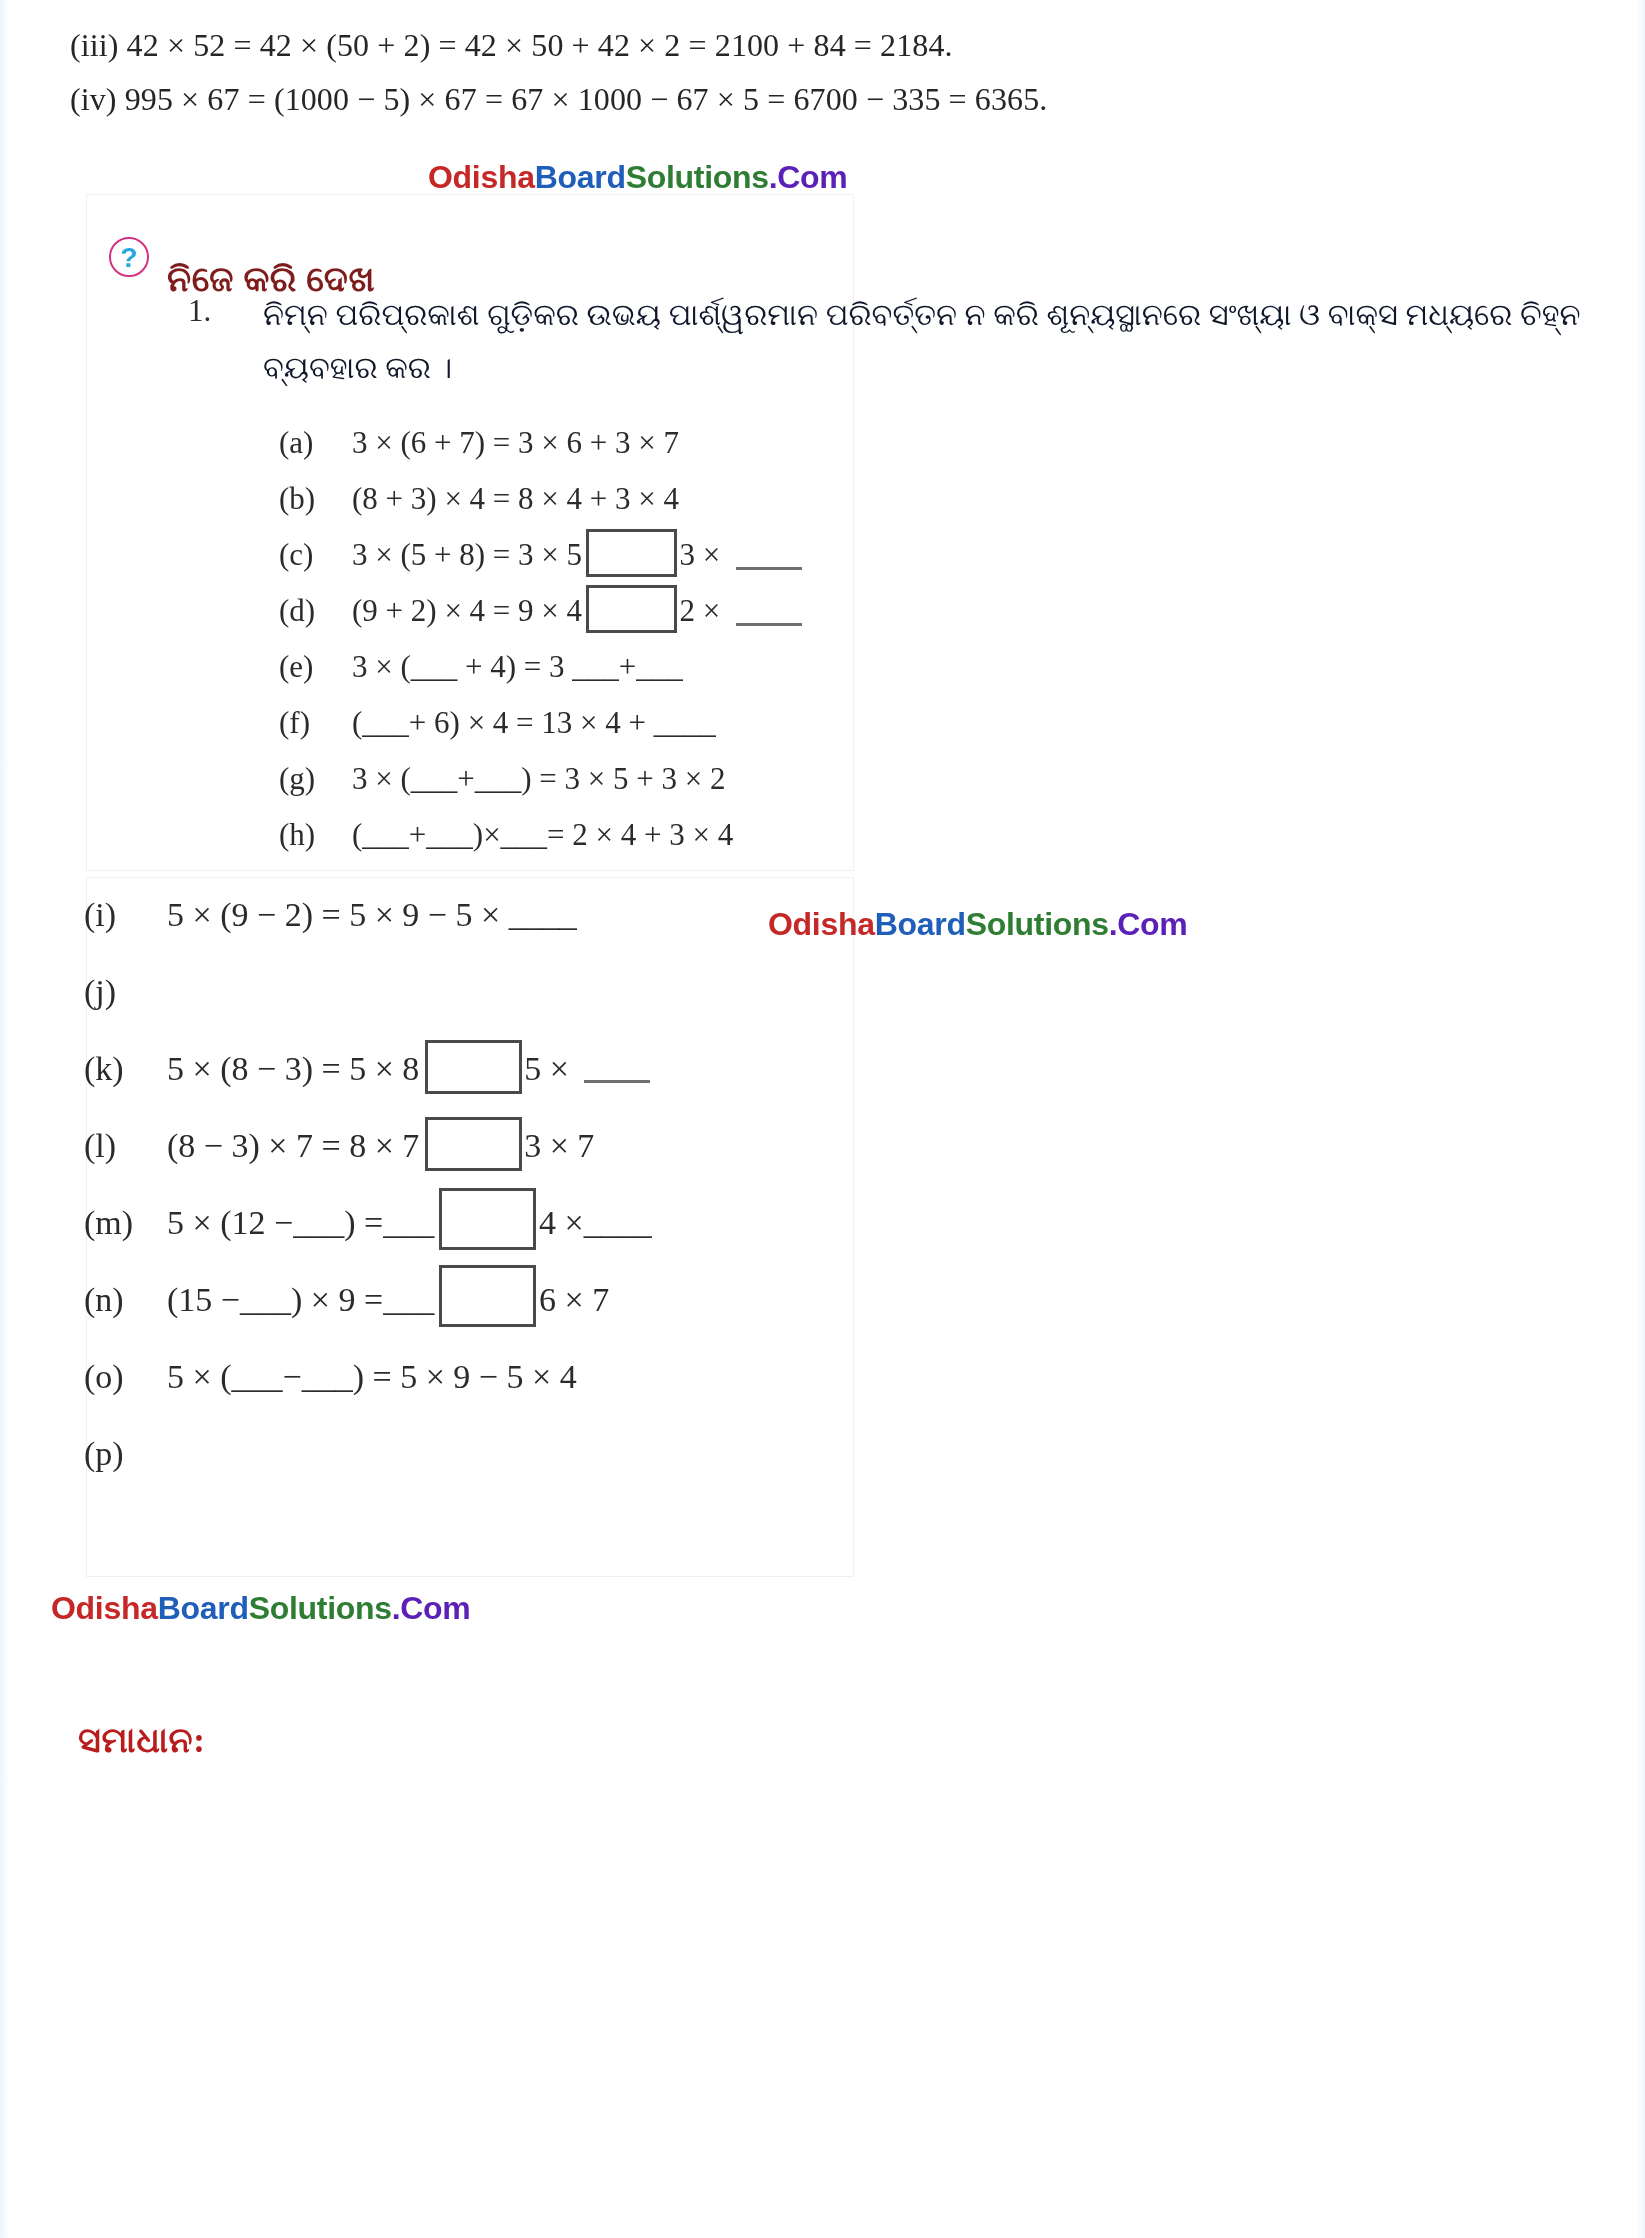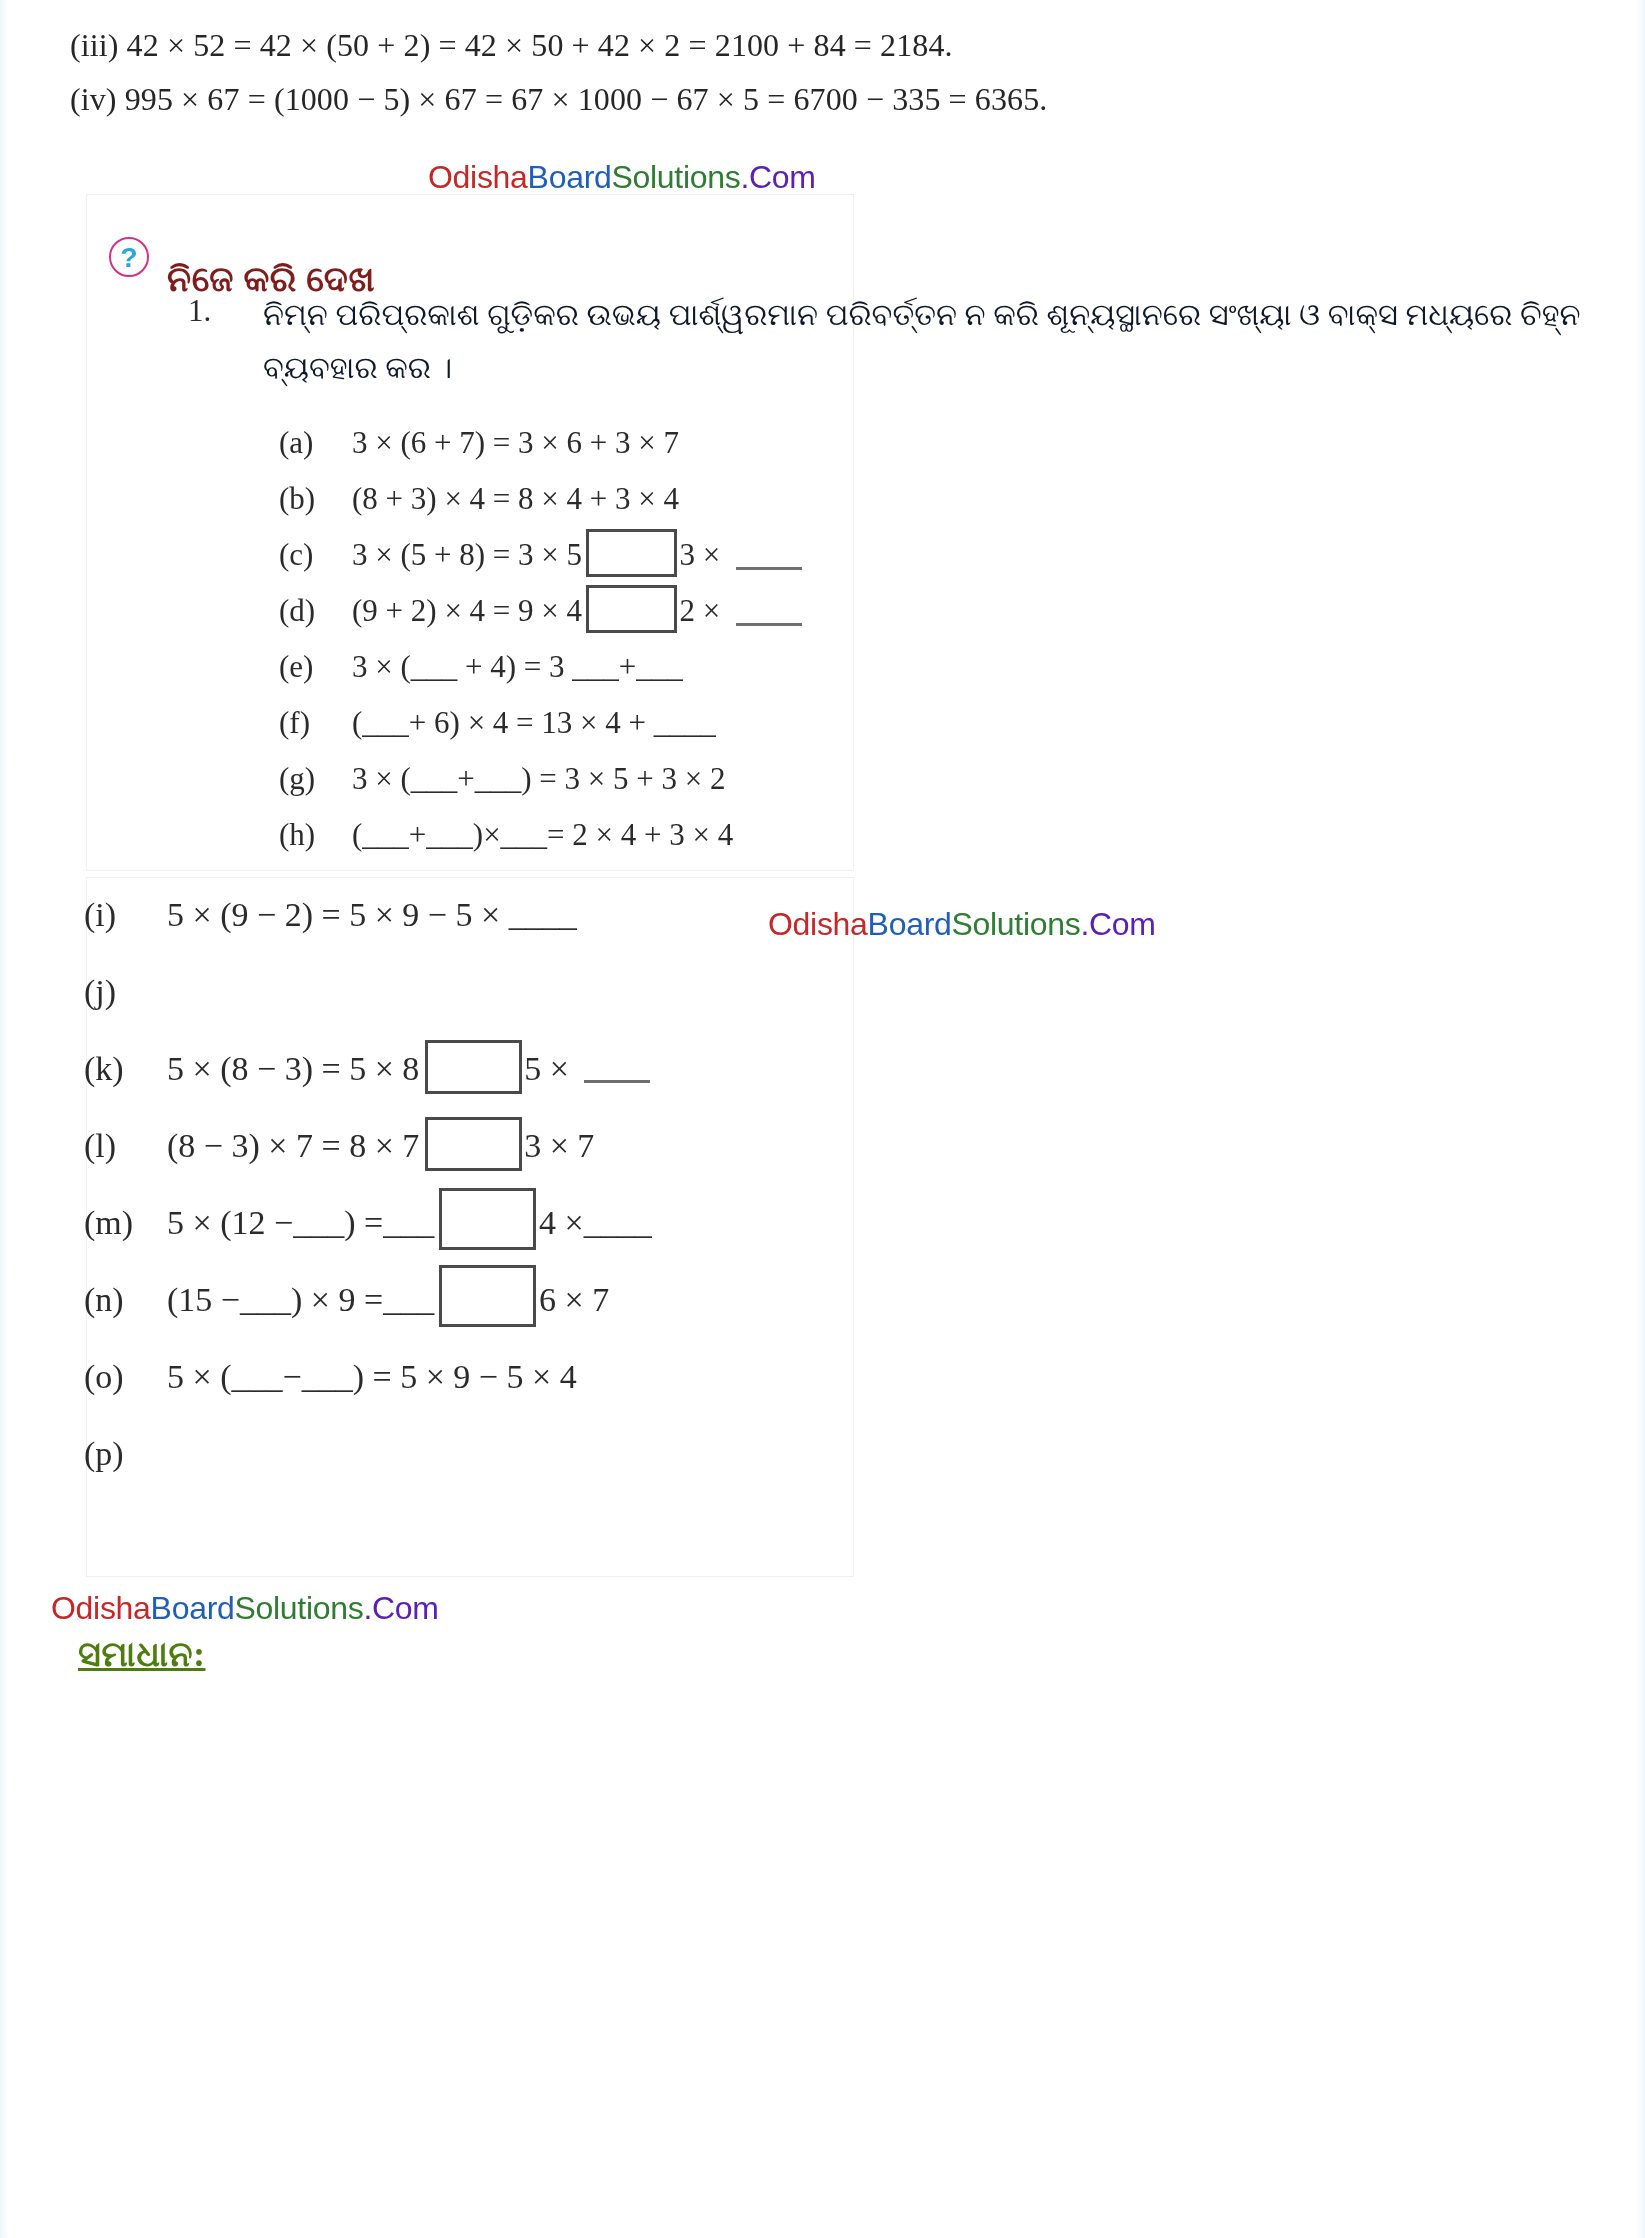--- a/index.html
+++ b/index.html
@@ -50,7 +50,7 @@
   .wm {
     white-space: nowrap;
     font-family: "Liberation Sans", sans-serif;
-    font-weight: normal;
+    font-weight: bold;
     letter-spacing: -0.3px;
   }
   .wm .w-odisha  { color: #c62828; }

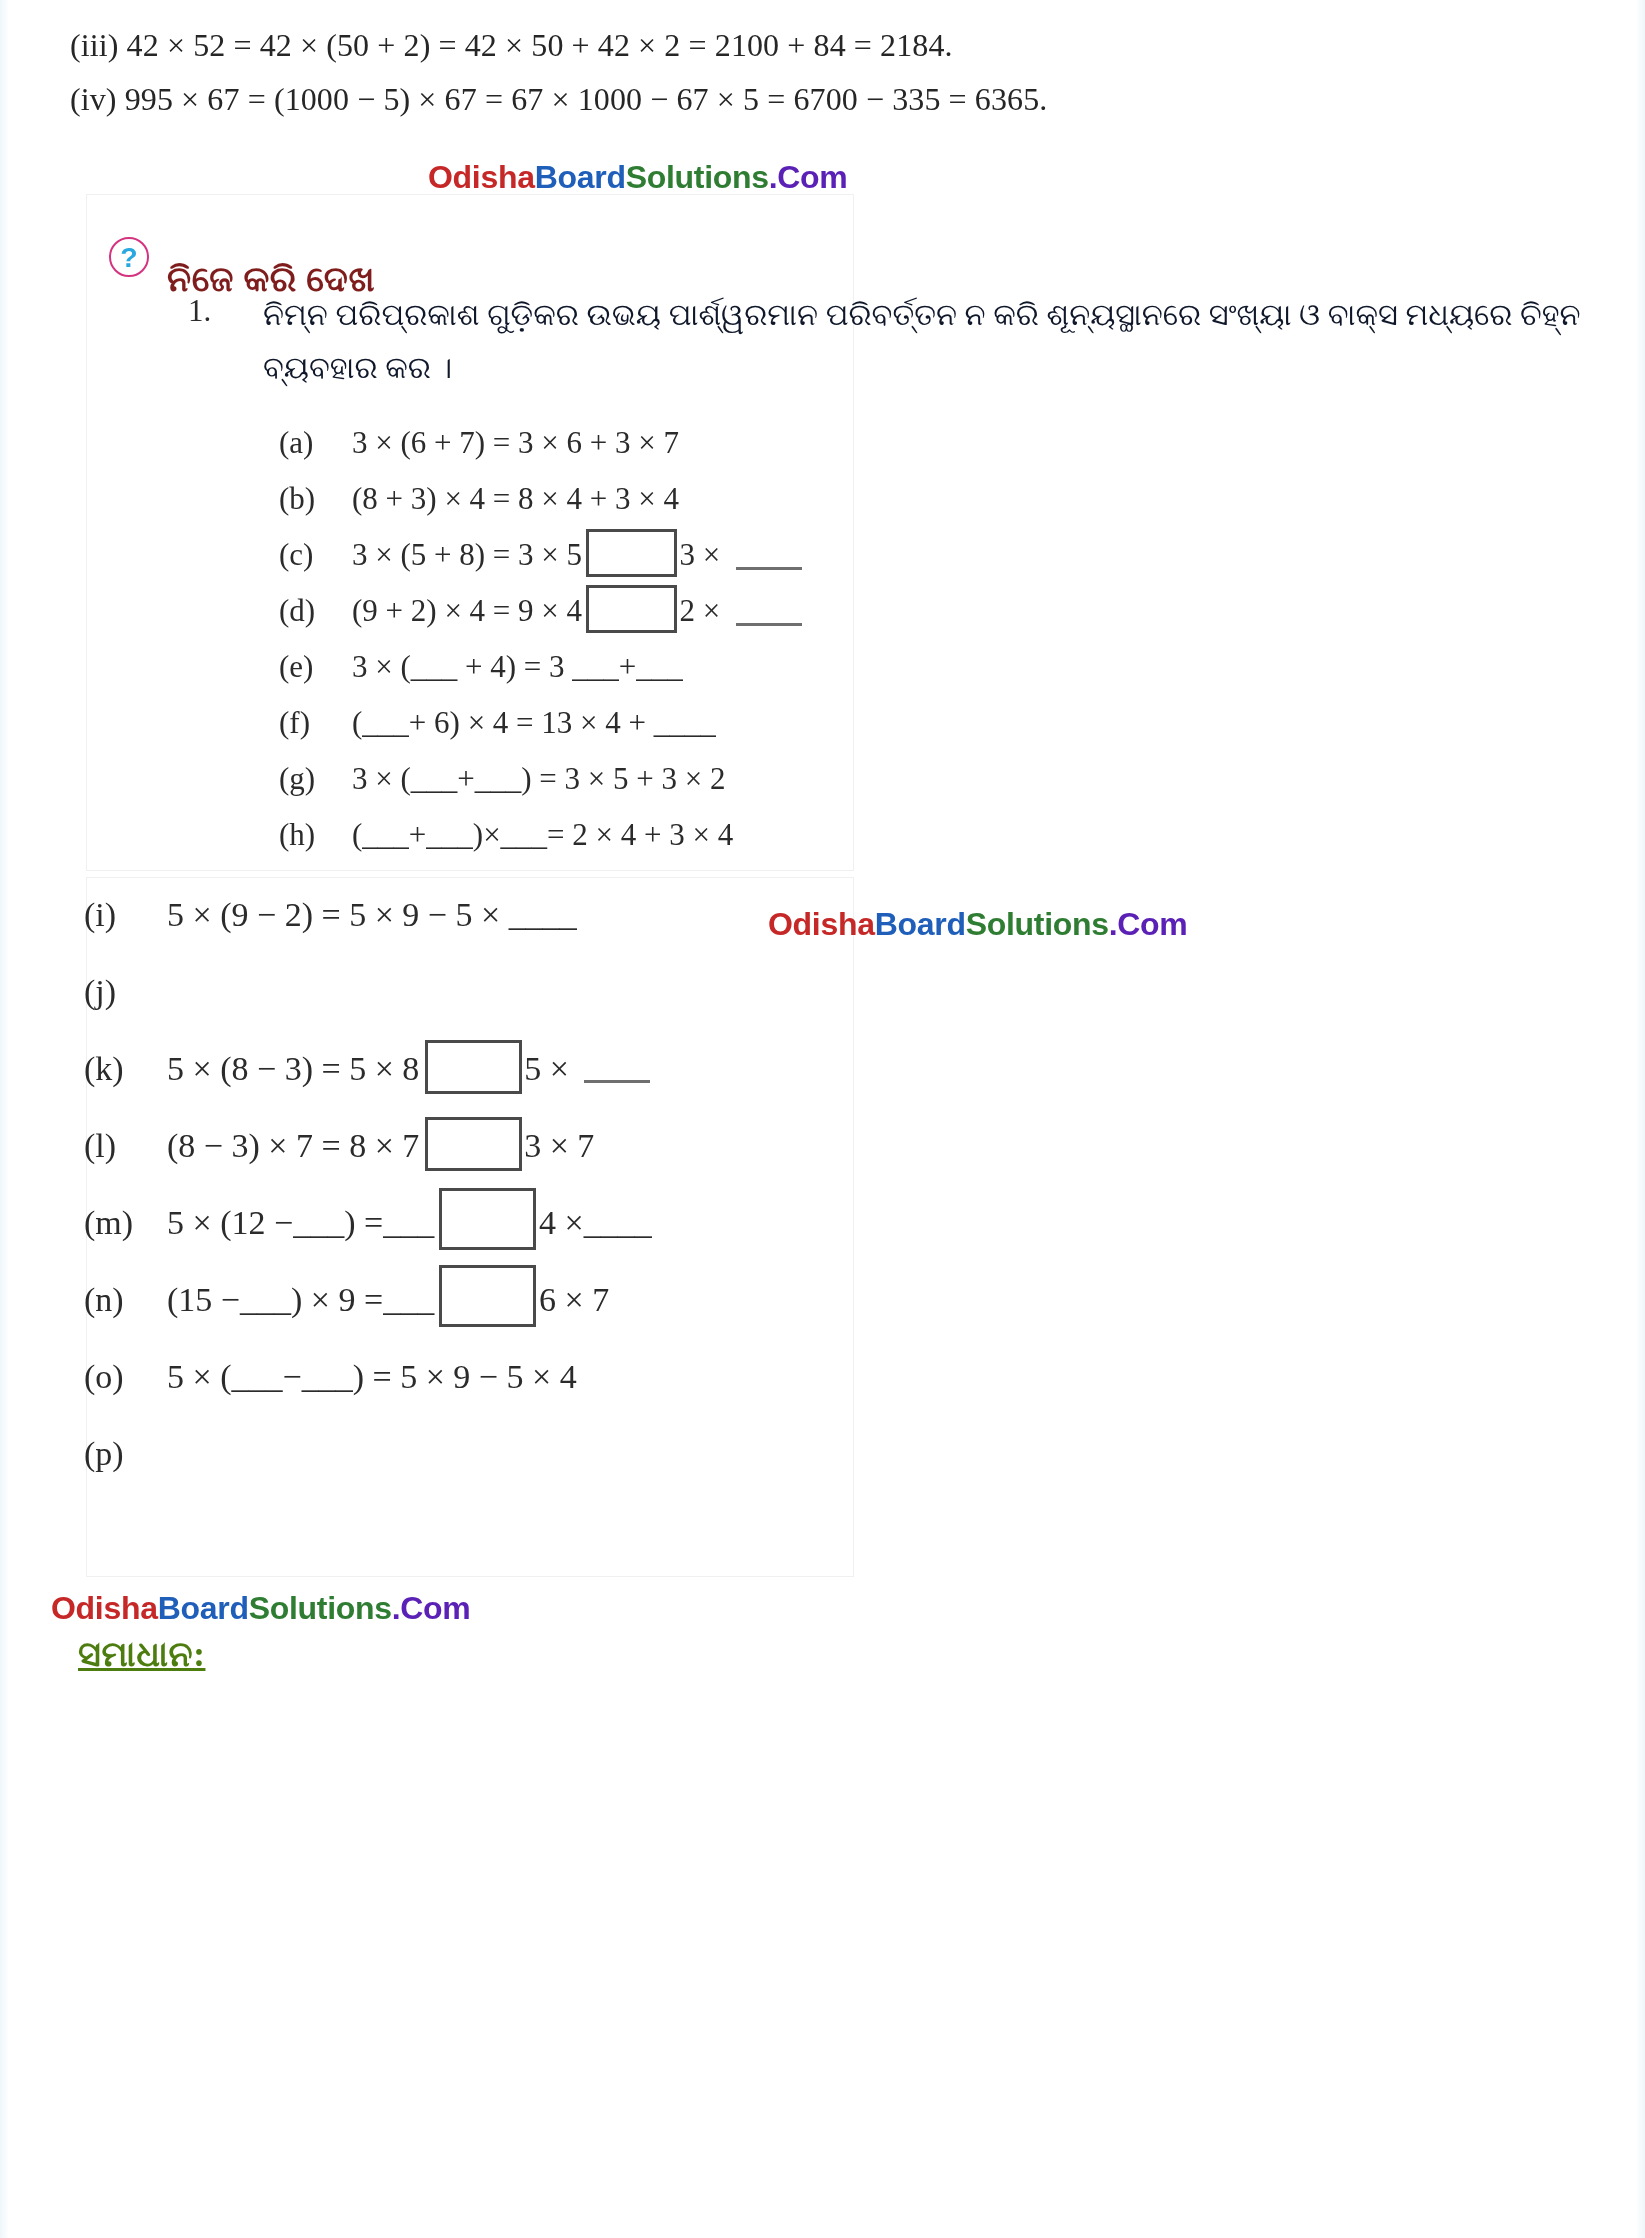--- a/index.html
+++ b/index.html
@@ -224,12 +224,11 @@
   .samadhana {
     position: absolute;
     left: 78px;
-    top: 1635px;
+    top: 1721px;
     font-size: 35px;
-    color: #4d7c0f;
+    color: #b91c1c;
     font-weight: bold;
     letter-spacing: 0.6px;
-    text-decoration: underline;
   }
 </style>
 </head>

